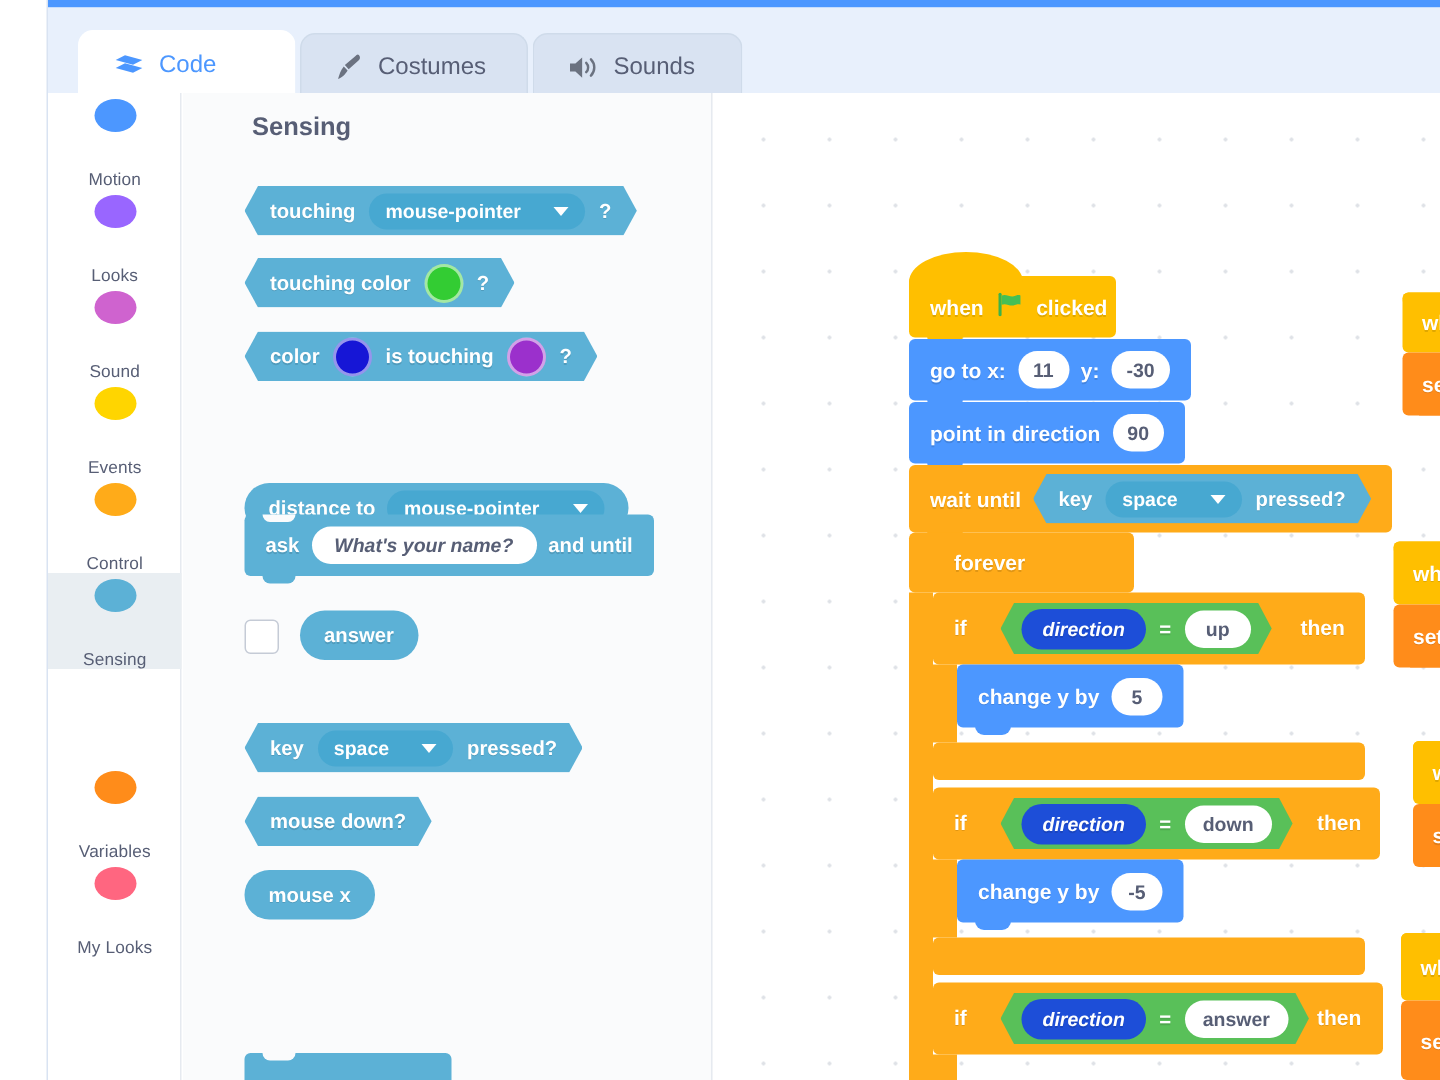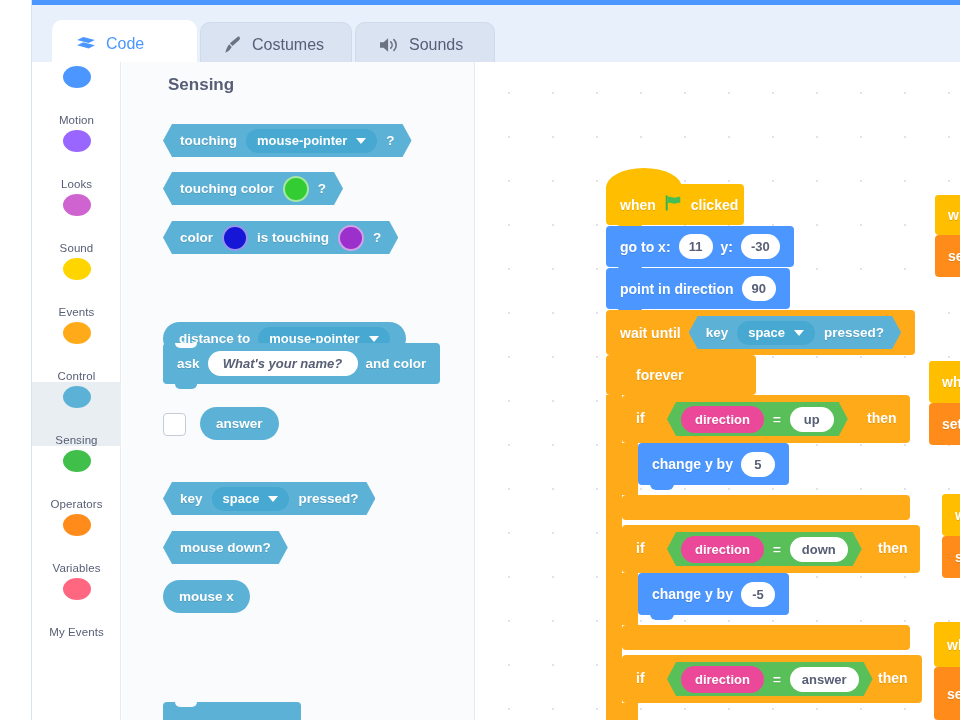--- a/index.html
+++ b/index.html
@@ -124,7 +124,7 @@
 
   
   .dd {
-    display:inline-flex; align-items:center; gap:9px;
+    display:inline-flex; align-items:center; gap:22px;
     height:24px; padding:0 11px; border-radius:13px;
     background:rgba(0,0,0,.12); color:#fff; font-size:13px; font-weight:bold;
     text-shadow:none;

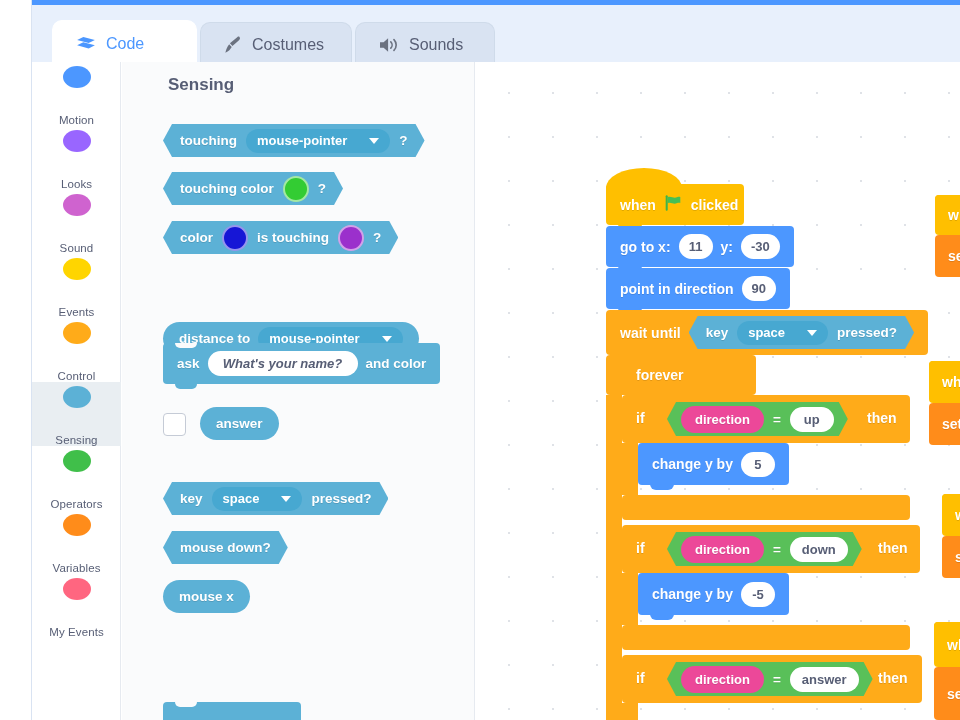--- a/index.html
+++ b/index.html
@@ -343,7 +343,7 @@
         <span class="oval" style="min-width:150px;font-style:italic;">
           <span>What's your name?</span>
         </span>
-        <span>and color</span>
+        <span>and until</span>
       </div>
 
       <div class="pchk" style="left:41px; top:351px;"></div>

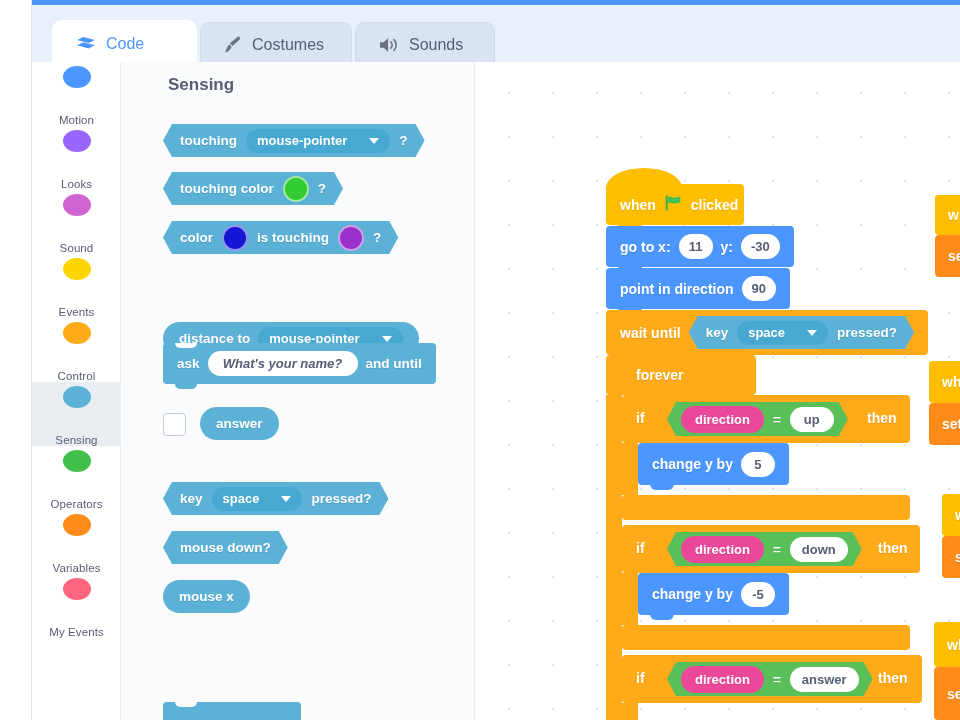--- a/index.html
+++ b/index.html
@@ -105,7 +105,7 @@
     height:33px; padding:0 16px; border-radius:17px;
     background:#5cb1d6; gap:8px;
   }
-  .repblk.orange-rep { background:#ec4899; }
+  .repblk.orange-rep { background:#1d4ed8;font-style:italic; }
 
   
   .stackblk {

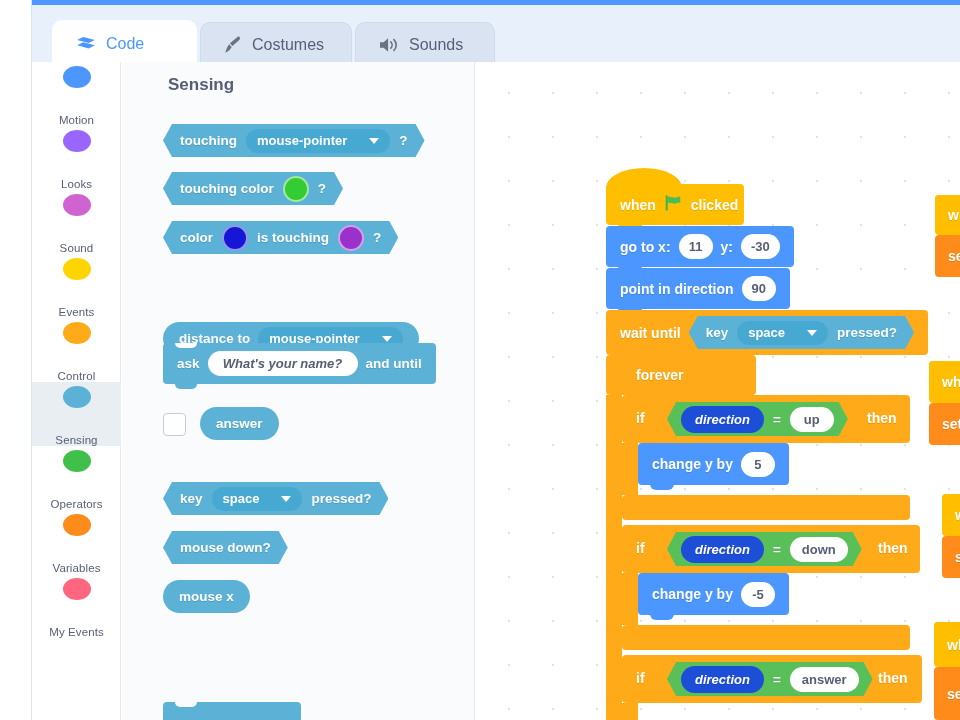--- a/index.html
+++ b/index.html
@@ -290,10 +290,6 @@
         <span class="cat-dot" style="background:#5CB1D6"></span>
         <span class="cat-label">Sensing</span>
       </div>
-      <div class="cat" style="top:384px;">
-        <span class="cat-dot" style="background:#40BF4A"></span>
-        <span class="cat-label">Operators</span>
-      </div>
       <div class="cat" style="top:448px;">
         <span class="cat-dot" style="background:#FF8C1A"></span>
         <span class="cat-label">Variables</span>

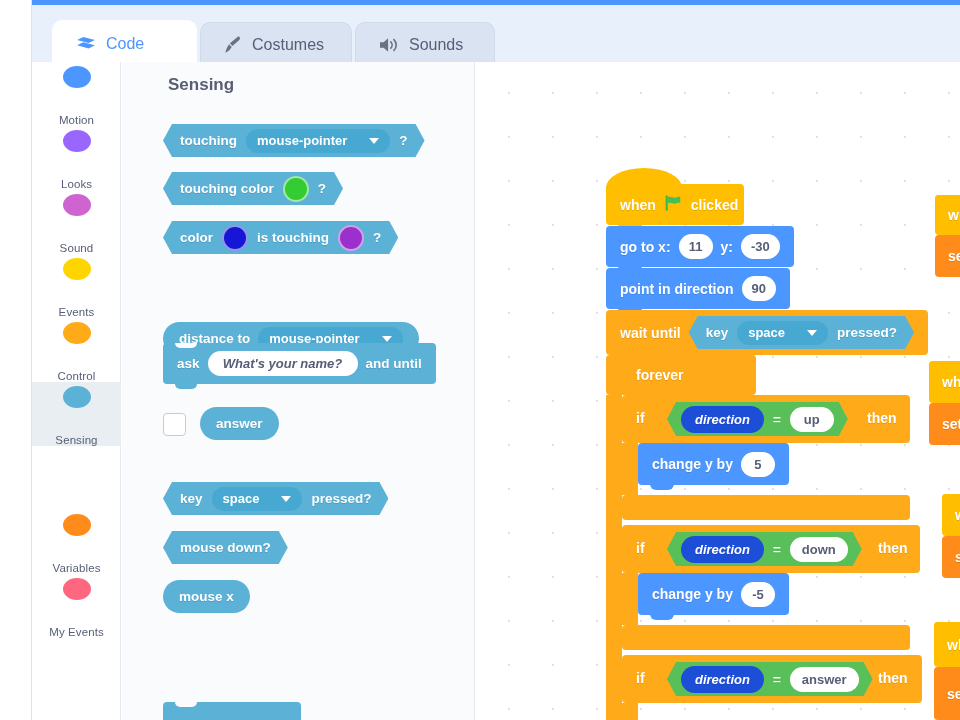--- a/index.html
+++ b/index.html
@@ -296,7 +296,7 @@
       </div>
       <div class="cat" style="top:512px;">
         <span class="cat-dot" style="background:#FF6680"></span>
-        <span class="cat-label">My Events</span>
+        <span class="cat-label">My Looks</span>
       </div>
     </div>
 

